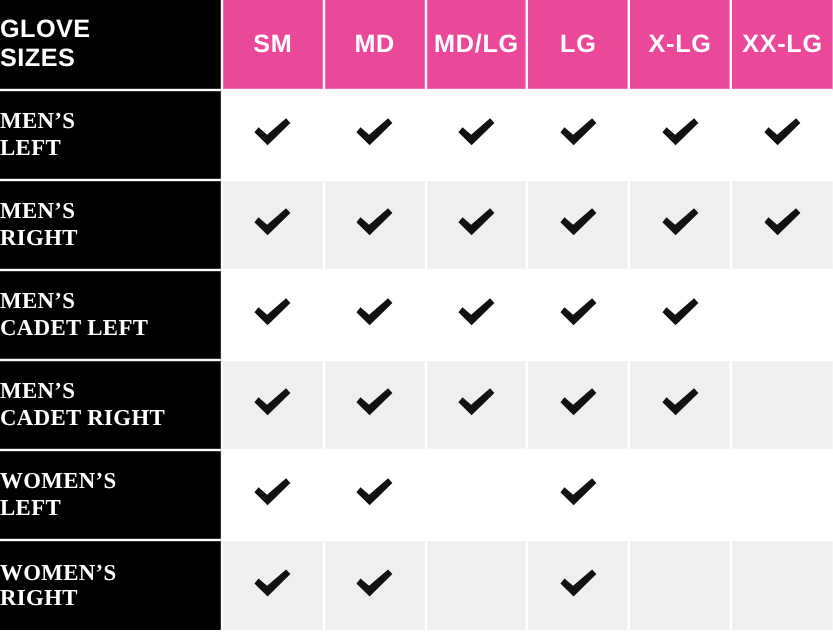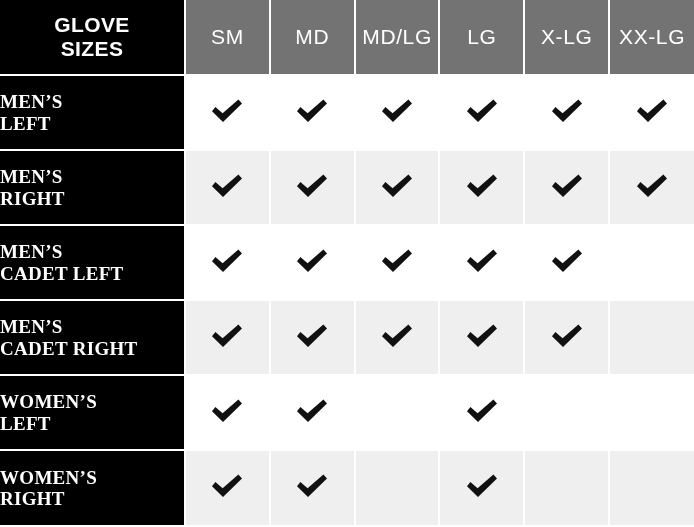--- a/index.html
+++ b/index.html
@@ -34,7 +34,7 @@
   th.corner {
     background: #000000;
     color: #ffffff;
-    text-align: center;
+    text-align: left;
     vertical-align: middle;
     padding-left: 20px;
     font-size: 21px;

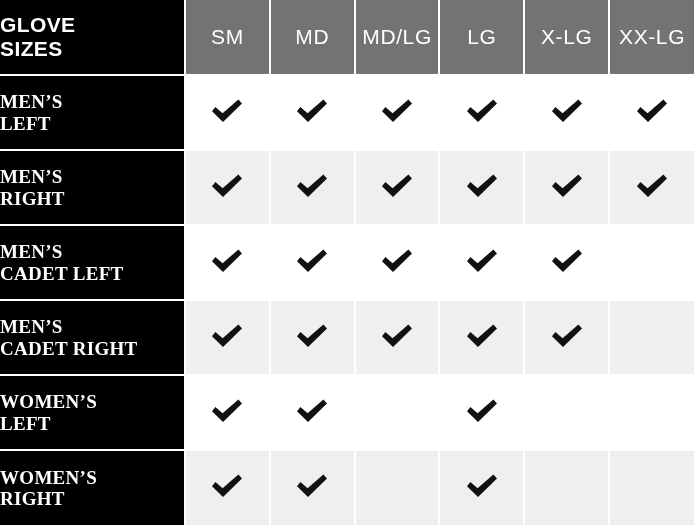--- a/index.html
+++ b/index.html
@@ -47,12 +47,12 @@
   th.corner .l1 { display: block; }
   th.corner .l2 { display: block; }
   th.colhead {
-    background: #737373;
+    background: #ec4899;
     color: #ffffff;
     text-align: center;
     vertical-align: middle;
     font-size: 21px;
-    font-weight: normal;
+    font-weight: bold;
     letter-spacing: 0.6px;
     text-transform: uppercase;
     border-left: 2px solid #ffffff;

